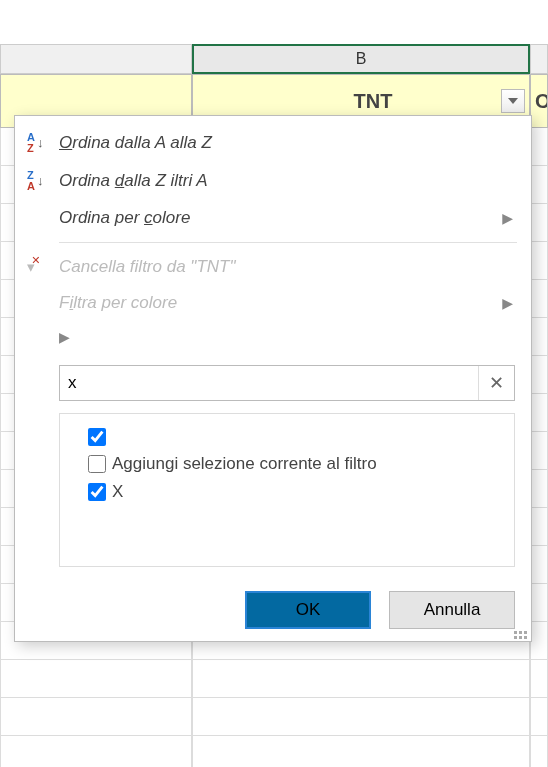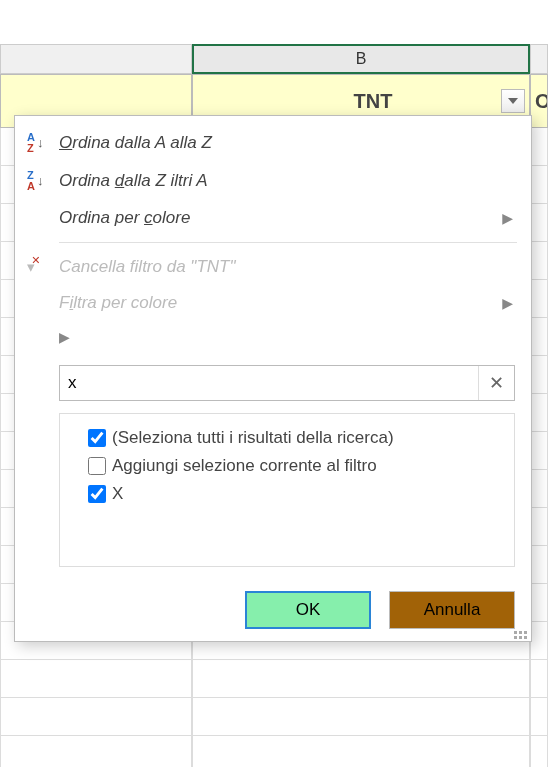--- a/index.html
+++ b/index.html
@@ -431,7 +431,6 @@
   <div class="checkbox-area">
     <div class="cb-row">
       <input type="checkbox" checked="" style="">
-      <span>(Seleziona tutti i risultati della ricerca)</span>
     </div>
     <div class="cb-row">
       <input type="checkbox" style="">

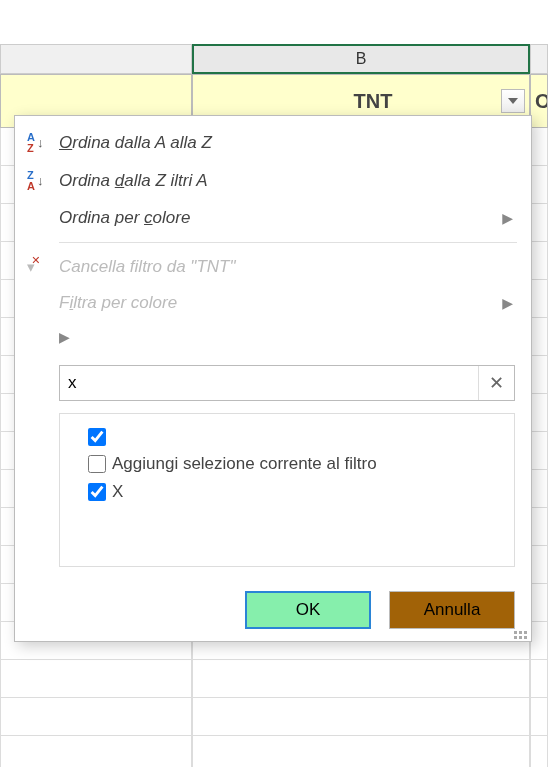--- a/index.html
+++ b/index.html
@@ -200,7 +200,7 @@
     }
     .btn.primary {
       border: 2px solid #2a84d6;
-      background: #86efac;
+      background: #0369a1;
     }
 
     .resize-grip {

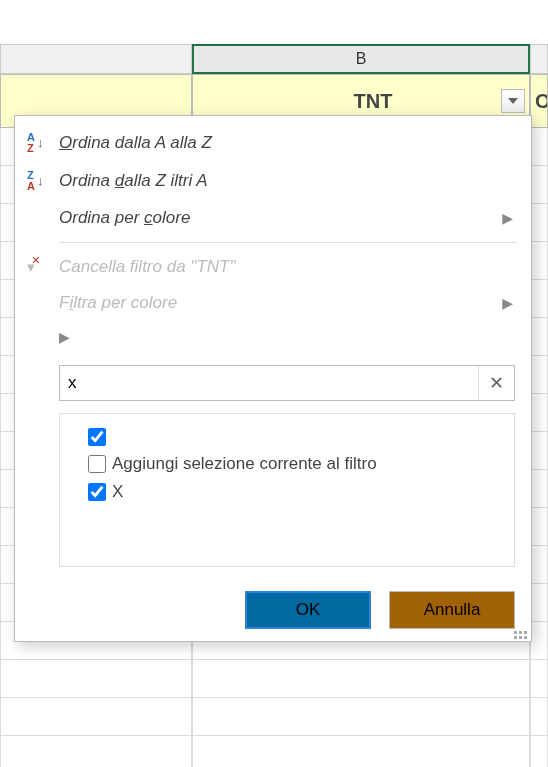--- a/index.html
+++ b/index.html
@@ -190,7 +190,7 @@
       min-width: 126px;
       height: 38px;
       border: 1px solid #bbb;
-      background: #a16207;
+      background: #e5e5e5;
       font-size: 17px;
       font-family: inherit;
       display: flex;

